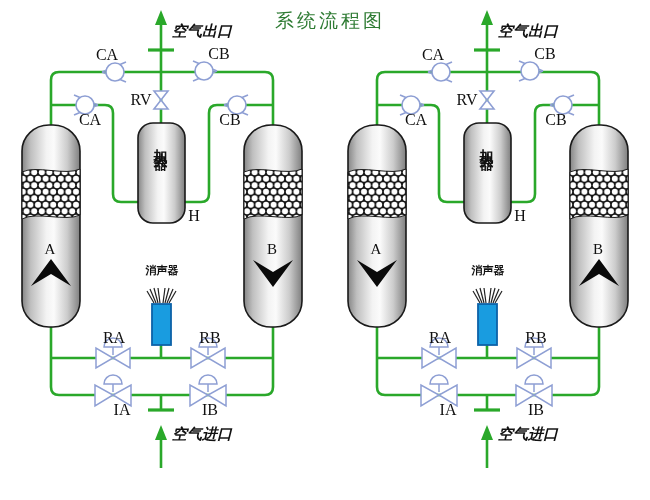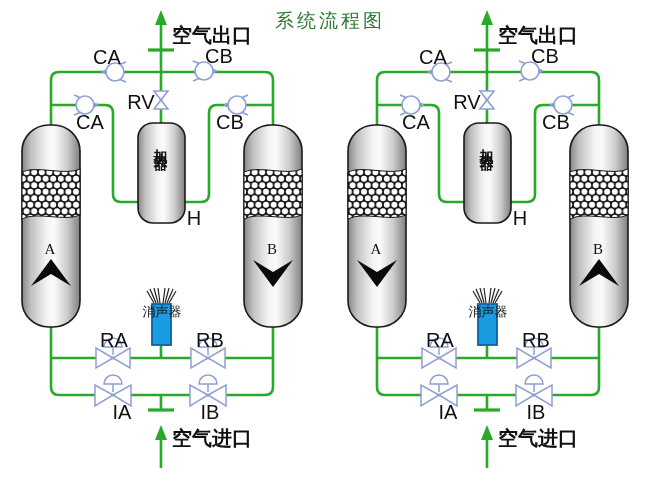--- a/index.html
+++ b/index.html
@@ -10,7 +10,7 @@
   .lbl{position:absolute;transform:translateX(-50%);white-space:nowrap;color:#111;}
   .lbl-left{position:absolute;white-space:nowrap;color:#111;}
   .tag{font-family:Liberation Sans, sans-serif;font-size:20px;}
-  .zh-bold{font-family:"Liberation Sans",sans-serif;font-weight:700;font-size:20px;}
+  .zh-bold{font-family:"Liberation Sans",sans-serif;font-weight:700;font-size:15px;font-style:italic;}
   .zh-small{font-family:"Liberation Sans",sans-serif;font-weight:400;font-size:13px;margin-top:40px;}
   .heater-lbl{writing-mode:vertical-rl;text-orientation:upright;letter-spacing:4px;
               font-family:"Liberation Sans",sans-serif;font-weight:700;font-size:14px;}

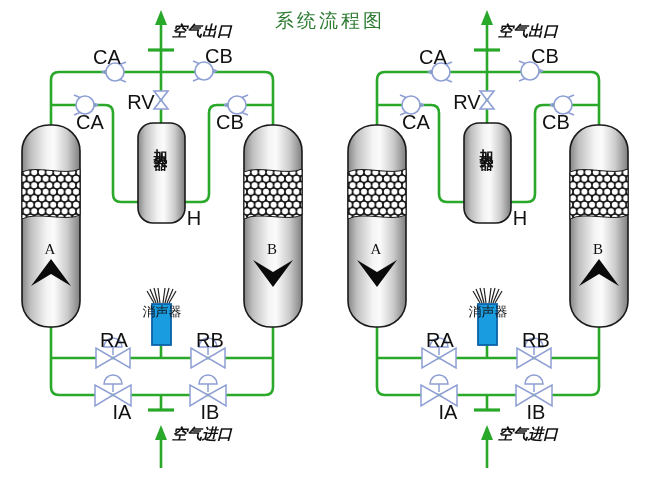--- a/index.html
+++ b/index.html
@@ -9,7 +9,7 @@
   .diagram svg{position:absolute;left:0;top:0;}
   .lbl{position:absolute;transform:translateX(-50%);white-space:nowrap;color:#111;}
   .lbl-left{position:absolute;white-space:nowrap;color:#111;}
-  .tag{font-family:Liberation Sans, sans-serif;font-size:20px;}
+  .tag{font-family:Liberation Serif, serif;font-size:16px;}
   .zh-bold{font-family:"Liberation Sans",sans-serif;font-weight:700;font-size:15px;font-style:italic;}
   .zh-small{font-family:"Liberation Sans",sans-serif;font-weight:400;font-size:13px;margin-top:40px;}
   .heater-lbl{writing-mode:vertical-rl;text-orientation:upright;letter-spacing:4px;

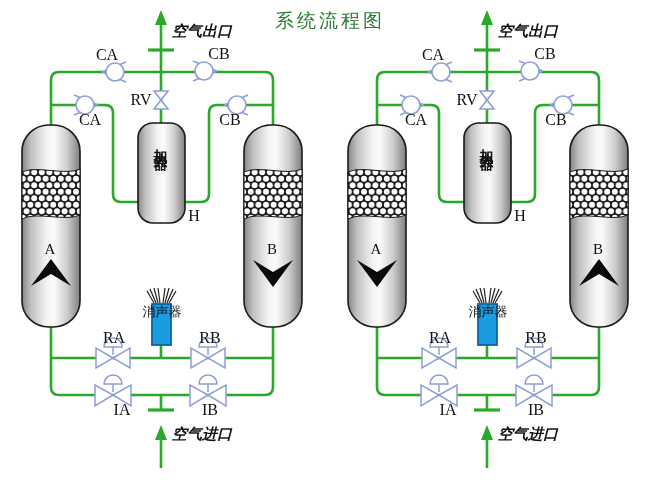--- a/index.html
+++ b/index.html
@@ -11,7 +11,7 @@
   .lbl-left{position:absolute;white-space:nowrap;color:#111;}
   .tag{font-family:Liberation Serif, serif;font-size:16px;}
   .zh-bold{font-family:"Liberation Sans",sans-serif;font-weight:700;font-size:15px;font-style:italic;}
-  .zh-small{font-family:"Liberation Sans",sans-serif;font-weight:400;font-size:13px;margin-top:40px;}
+  .zh-small{font-family:"Liberation Sans",sans-serif;font-weight:700;font-size:11px;}
   .heater-lbl{writing-mode:vertical-rl;text-orientation:upright;letter-spacing:4px;
               font-family:"Liberation Sans",sans-serif;font-weight:700;font-size:14px;}
   .caption{font-family:"Liberation Serif",serif;font-size:15px;}

